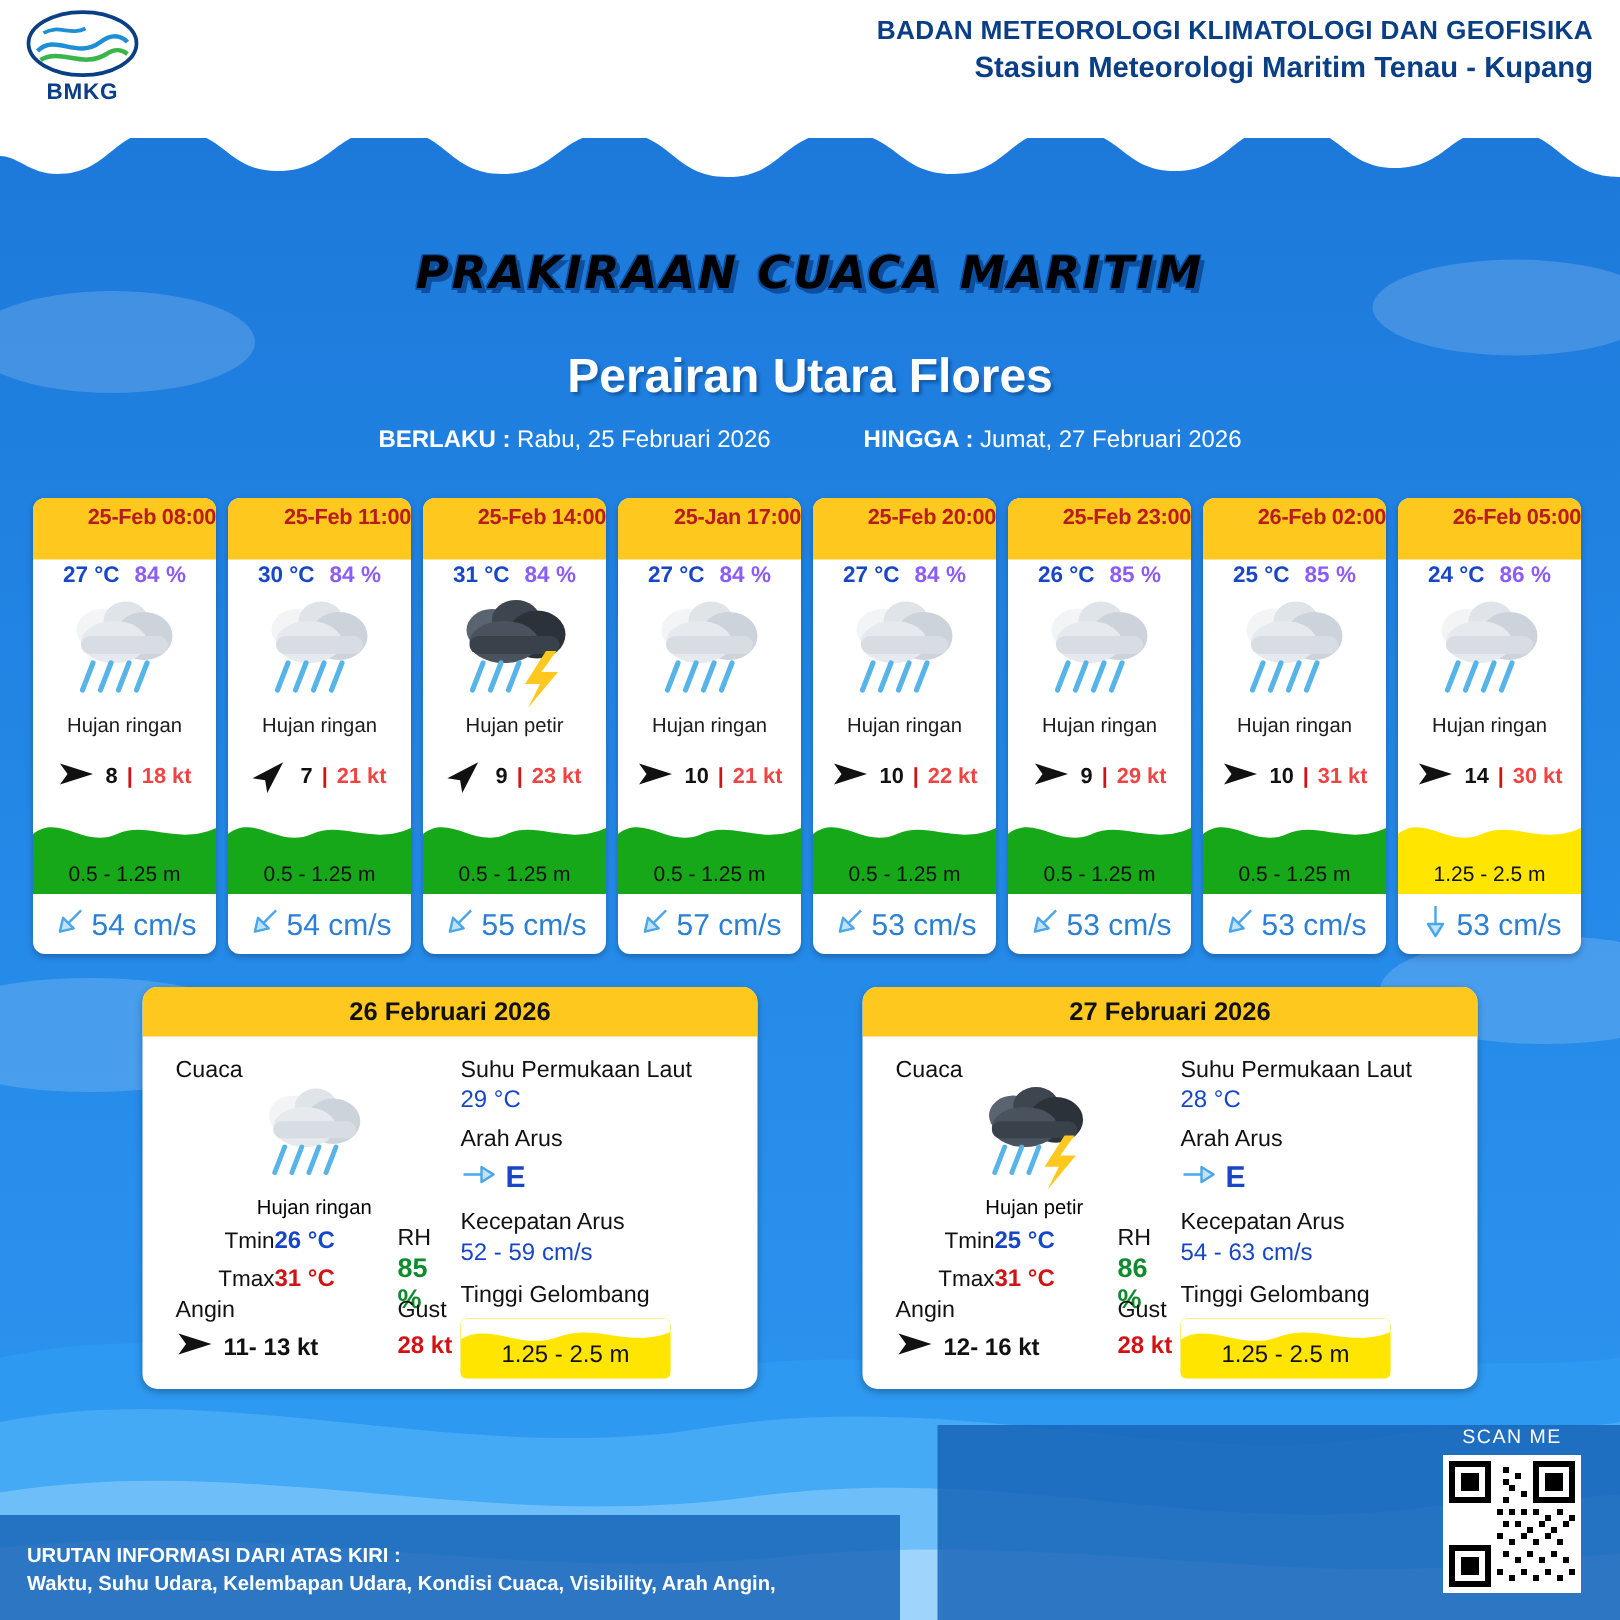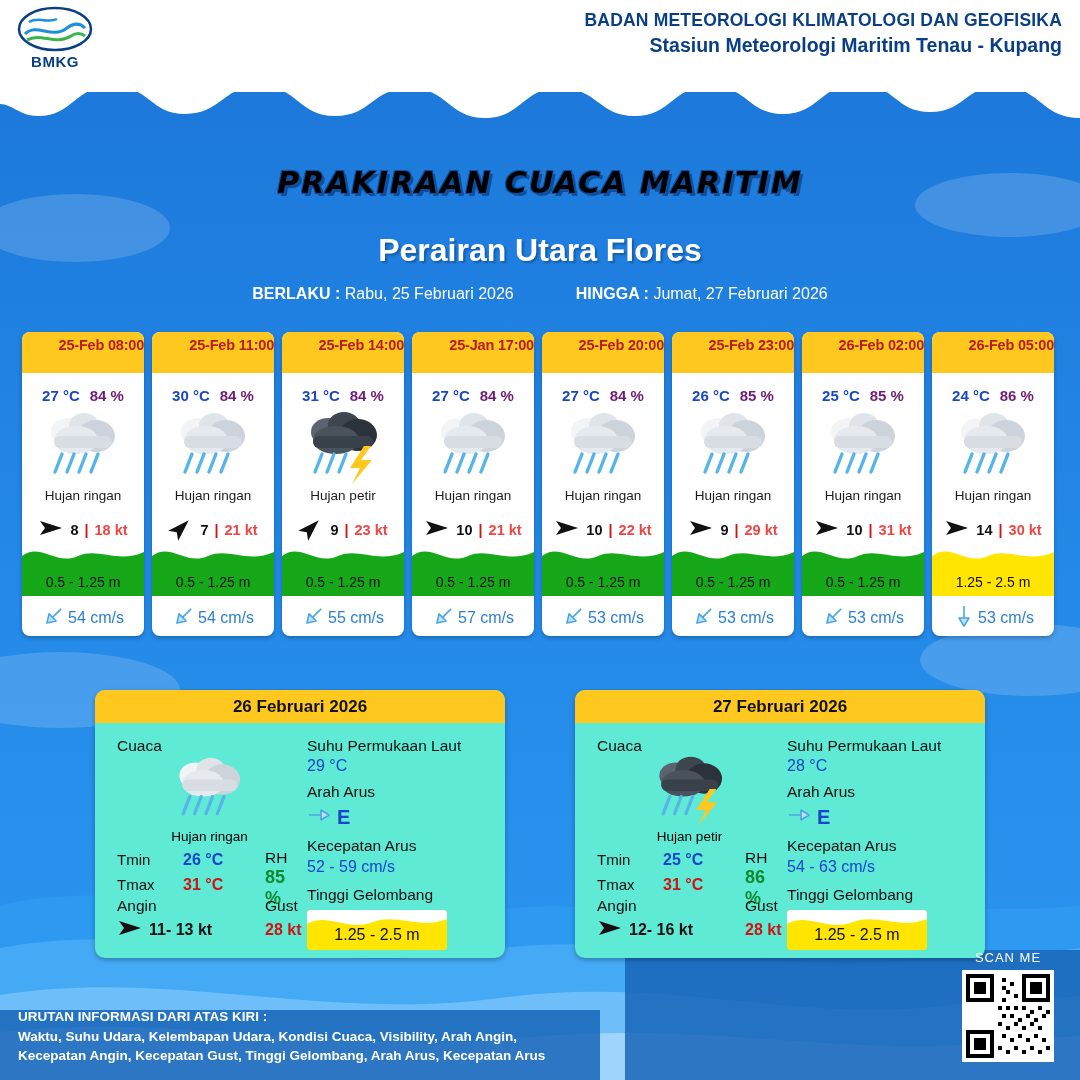--- a/index.html
+++ b/index.html
@@ -65,7 +65,7 @@
     text-align: right; padding: 5px 0 20px; letter-spacing: -.2px;
   }
   .card-temp {
-    display: flex; justify-content: center; gap: 10px; padding-top: 14px;
+    display: flex; justify-content: center; gap: 10px; padding-top: 2px;
     font-size: 15px; font-weight: bold;
   }
   .temp-v { color: #1846c8; }

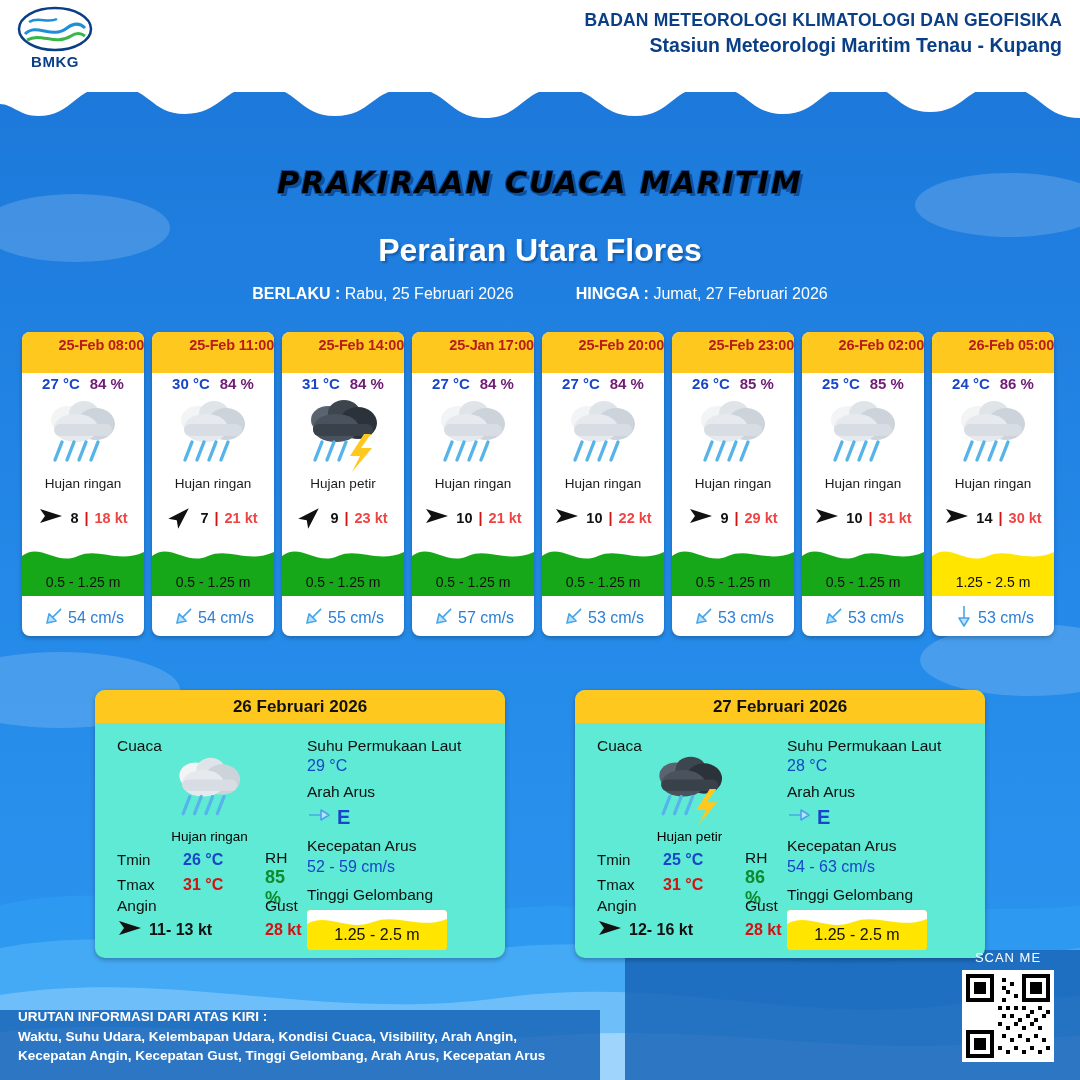--- a/index.html
+++ b/index.html
@@ -69,7 +69,7 @@
     font-size: 15px; font-weight: bold;
   }
   .temp-v { color: #1846c8; }
-  .hum-v { color: #701a75; }
+  .hum-v { color: #8b5cf6; }
   .card-icon { height: 80px; display: flex; align-items: center; justify-content: center; margin-top: 2px; }
   .card-cond { text-align: center; font-size: 13.5px; color: #1b1b1b; margin-top: 2px; }
   .card-wind {

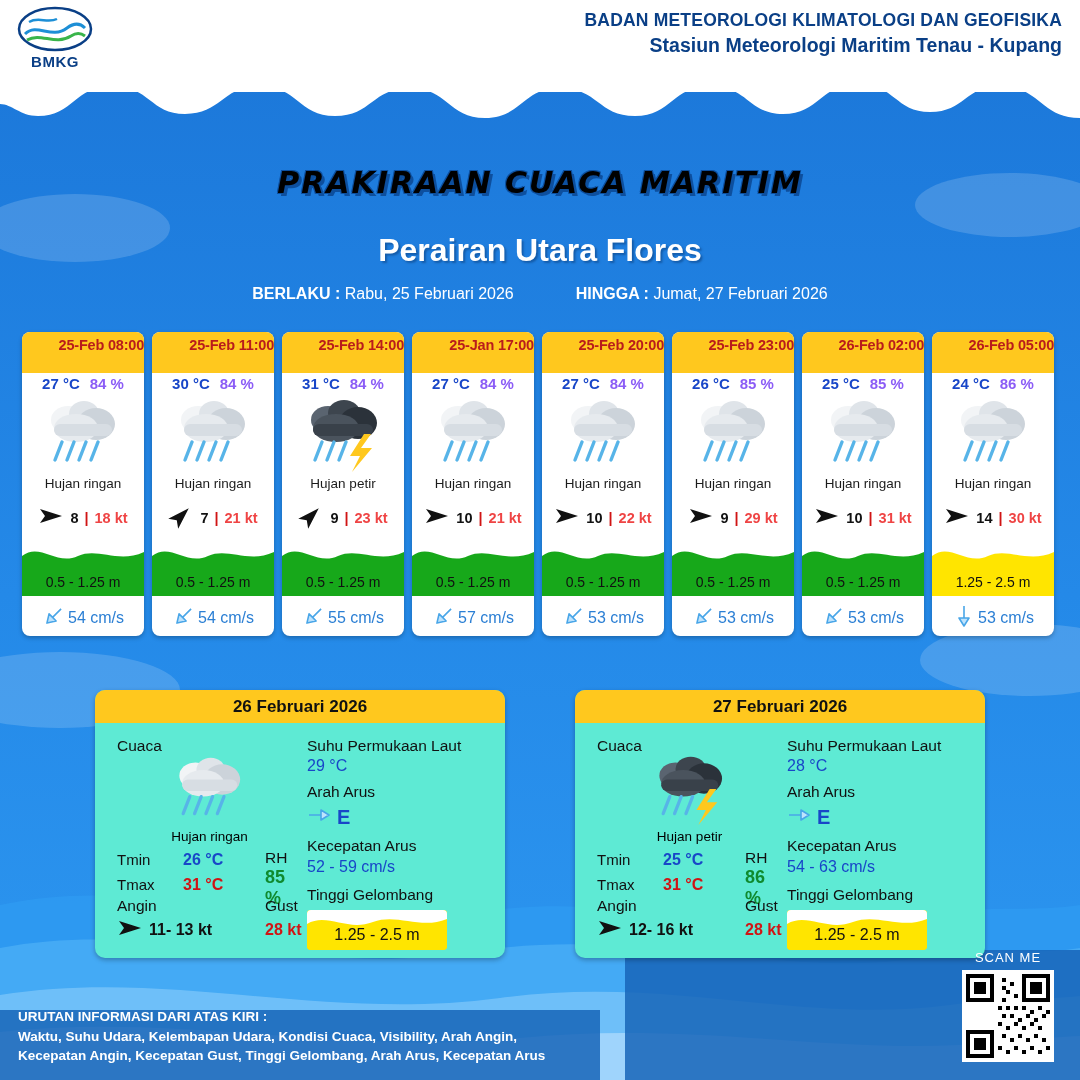--- a/index.html
+++ b/index.html
@@ -89,7 +89,7 @@
   .card-curr {
     position: absolute; bottom: 6px; left: 0; width: 100%;
     display: flex; align-items: center; justify-content: center; gap: 2px;
-    font-size: 16px; color: #2b7fd4;
+    font-size: 20px; color: #2b7fd4;
   }
 
   

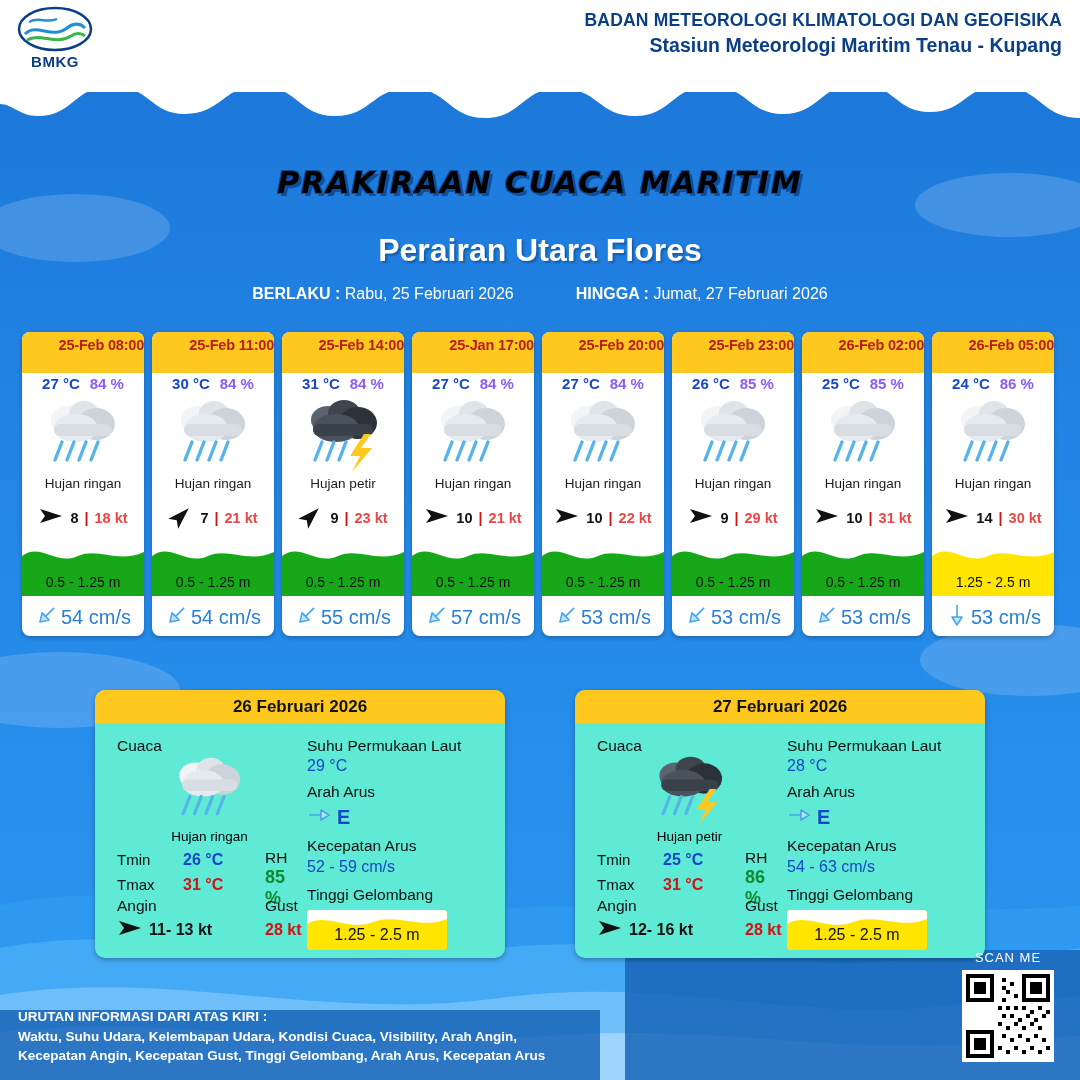--- a/index.html
+++ b/index.html
@@ -98,10 +98,9 @@
     display: flex; justify-content: center; gap: 70px;
   }
   .daily {
-    width: 410px; background: #5eead4; border-radius: 10px;
+    width: 410px; background: #ffffff; border-radius: 10px;
     box-shadow: 0 2px 5px rgba(0,0,0,.28); overflow: hidden; position: relative;
     height: 268px;
-    margin-top: 32px;
   }
   .daily-head {
     background: #ffc81e; color: #111; font-weight: bold; font-size: 17px;

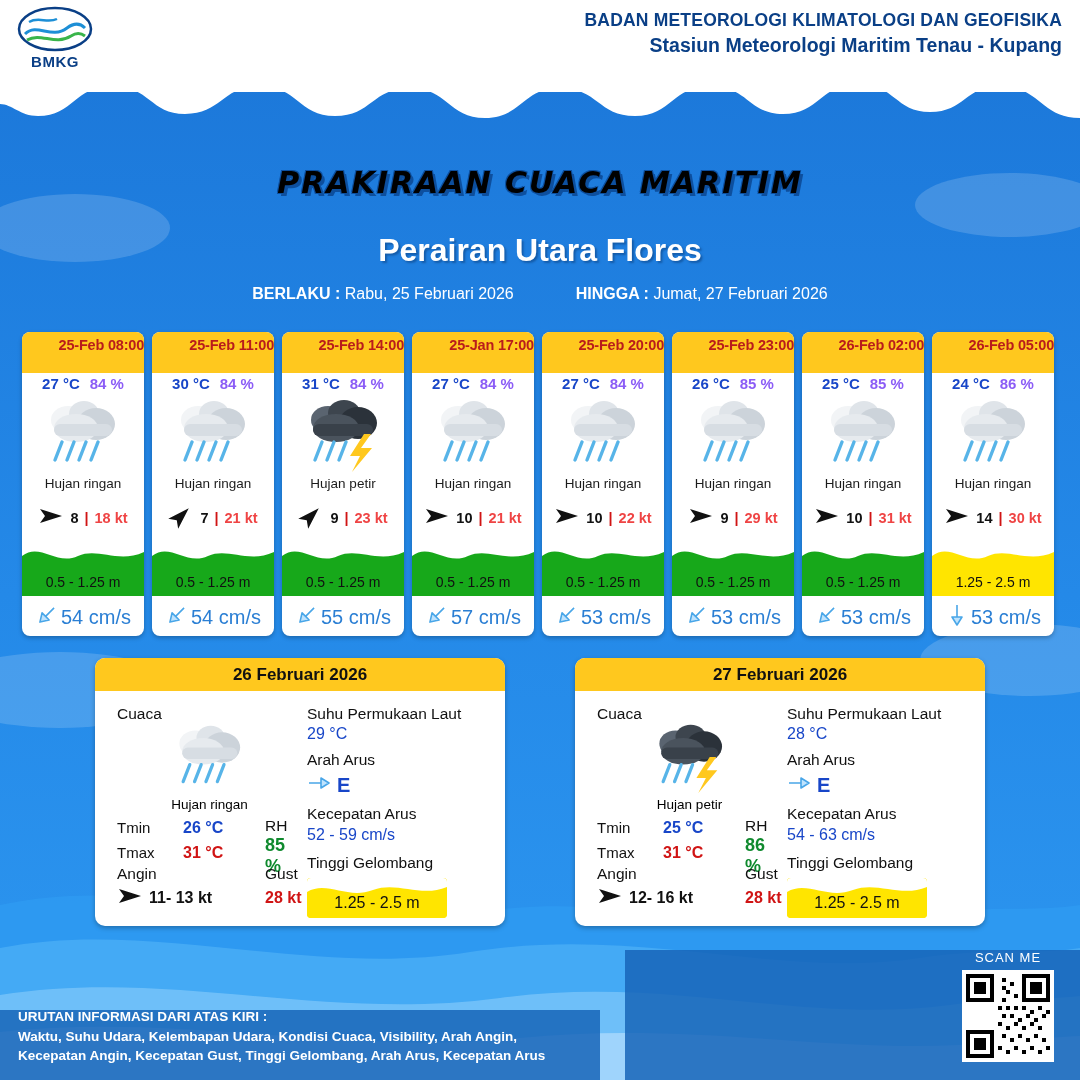--- a/index.html
+++ b/index.html
@@ -112,7 +112,7 @@
   .lbl { font-size: 15.5px; color: #111; }
   .dcond-icon { height: 68px; display:flex; align-items:flex-end; justify-content:center; margin-top: 4px; }
   .dcond-text { text-align: center; font-size: 13.5px; margin-top: 2px; }
-  .row2 { display: flex; align-items: baseline; margin-top: 7px; }
+  .row2 { display: flex; align-items: baseline; margin-top: 7px; text-align: right; }
   .k { font-size: 15px; color: #111; width: 66px; }
   .v-blue { font-size: 16px; font-weight: bold; color: #1846c8; }
   .v-red { font-size: 16px; font-weight: bold; color: #d01414; }

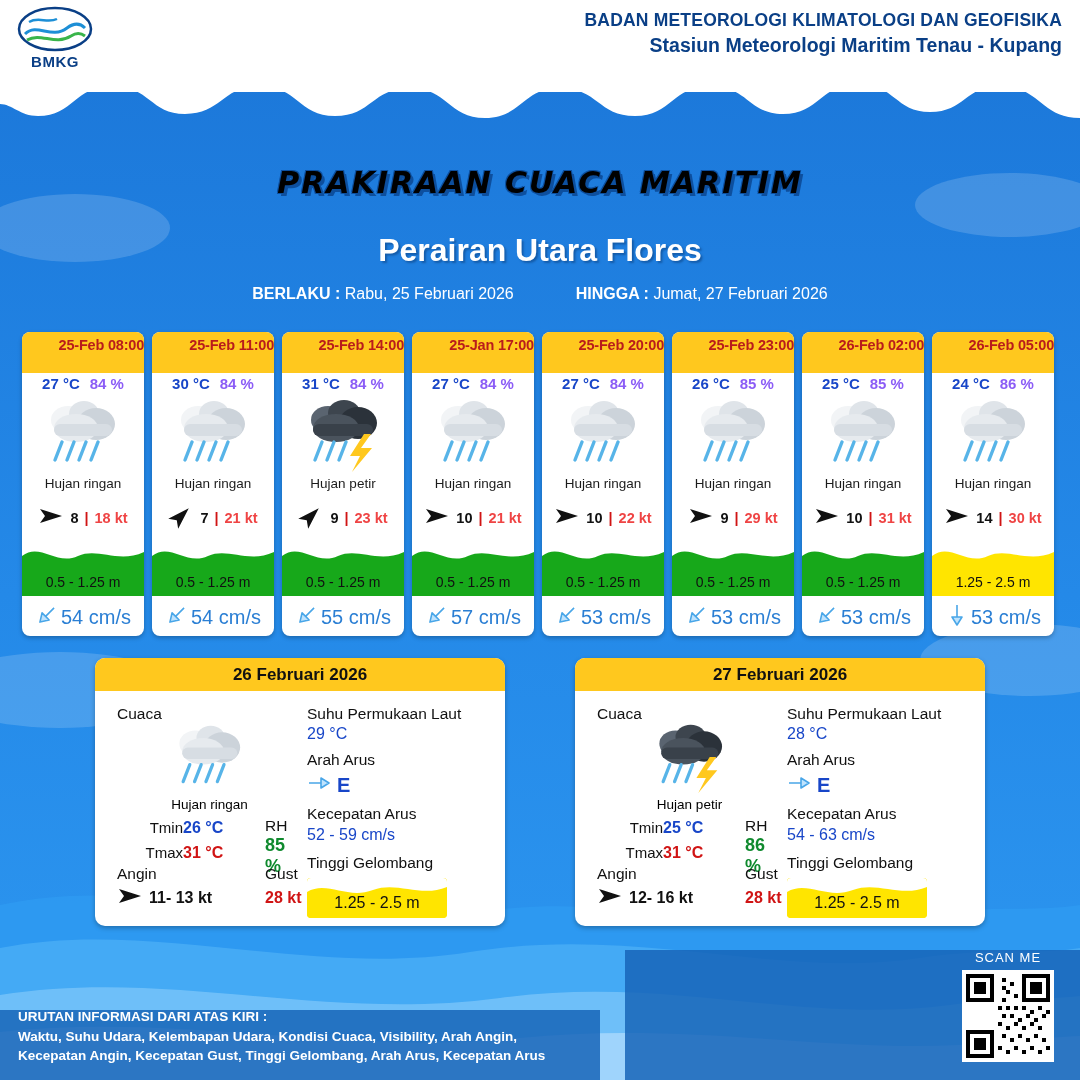--- a/index.html
+++ b/index.html
@@ -710,7 +710,6 @@
 <div class="footer-note">
   <div>URUTAN INFORMASI DARI ATAS KIRI :</div>
   <div>Waktu, Suhu Udara, Kelembapan Udara, Kondisi Cuaca, Visibility, Arah Angin,</div>
-  <div>Kecepatan Angin, Kecepatan Gust, Tinggi Gelombang, Arah Arus, Kecepatan Arus</div>
 </div>
 
 <div class="scan">

